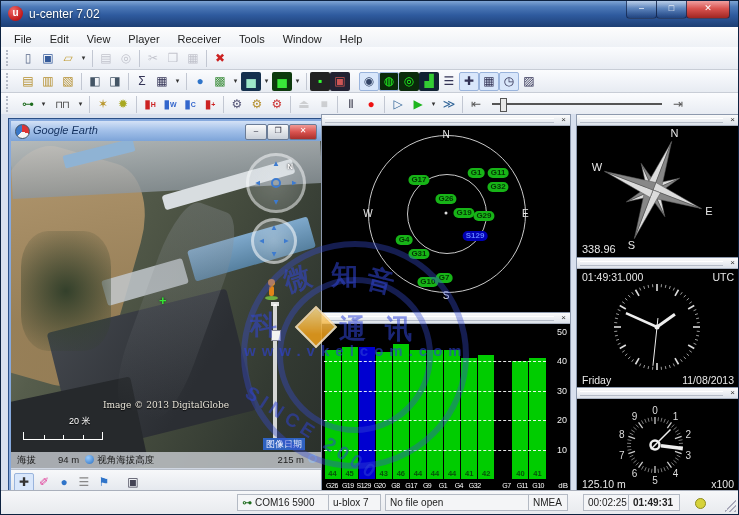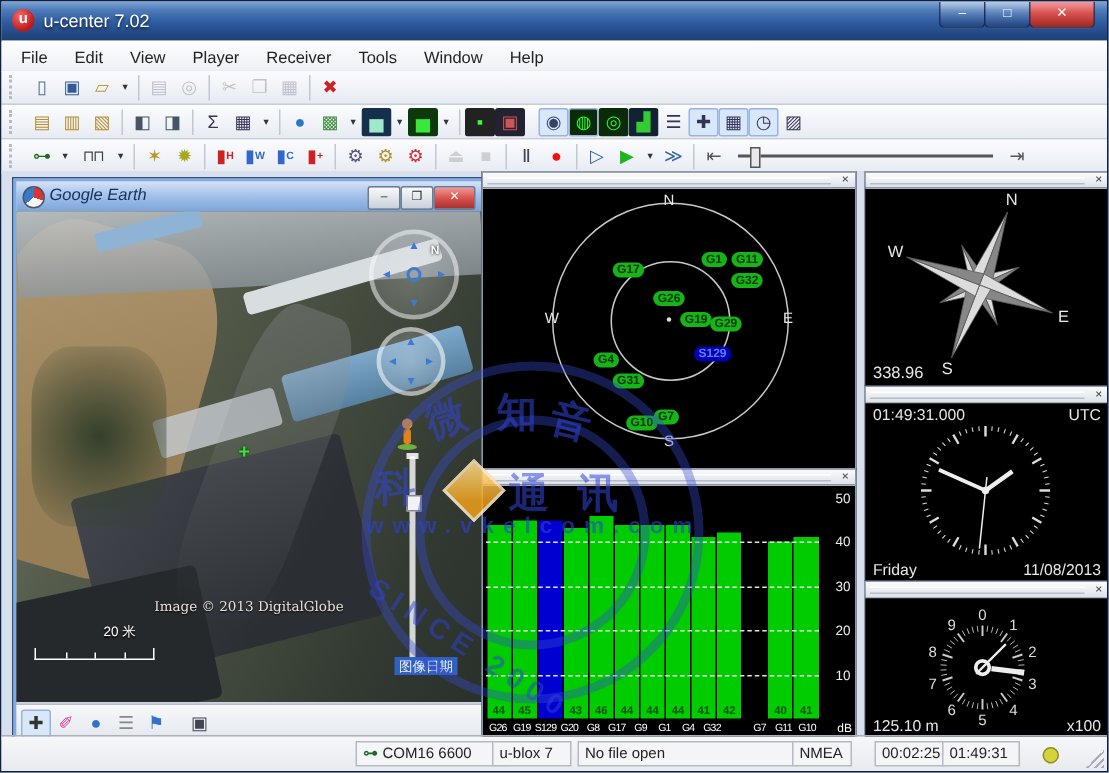--- a/index.html
+++ b/index.html
@@ -390,6 +390,15 @@
             <i style="left:75%;"></i>
           </div>
         <div id="ge-chip">图像日期</div>
+        <div id="ge-infobar">
+          <span style="margin-left:6px;">海拔</span>
+          <span style="margin-left:22px;">94 m</span>
+          <span id="ge-globe-dot"></span>
+          <span>视角海拔高度</span>
+          <span class="sp"></span>
+          <span>215 m</span>
+          <span id="ge-eye-ring"></span>
+        </div>
       </div>
       <div id="ge-toolbar">
           <button class="tb-btn pressed">

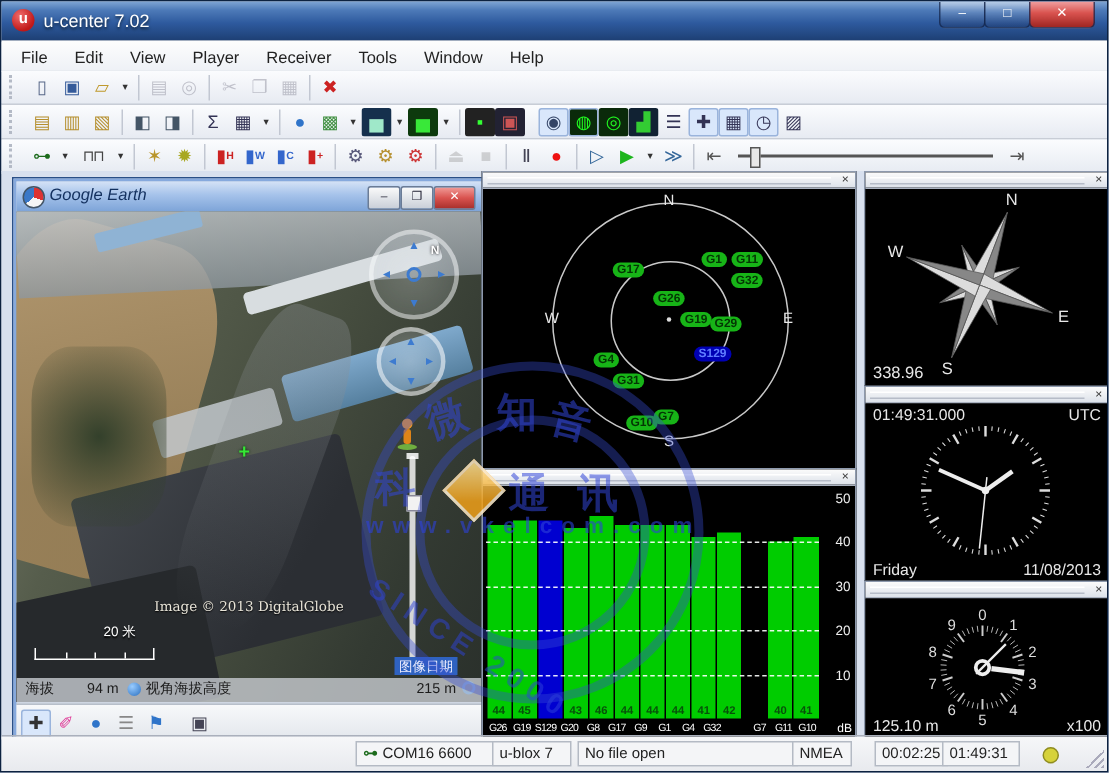--- a/index.html
+++ b/index.html
@@ -753,7 +753,7 @@
   </div>
 
   <div id="statusbar">
-    <div class="sb-field" style="left:236px;width:97px;"><span id="sb-plug">⊶</span><span>COM16 6600</span></div>
+    <div class="sb-field" style="left:236px;width:97px;"><span id="sb-plug">⊶</span><span>COM16 5900</span></div>
     <div class="sb-field" style="left:327px;width:47px;">u-blox 7</div>
     <div class="sb-field" style="left:384px;width:141px;">No file open</div>
     <div class="sb-field" style="left:527px;width:34px;">NMEA</div>

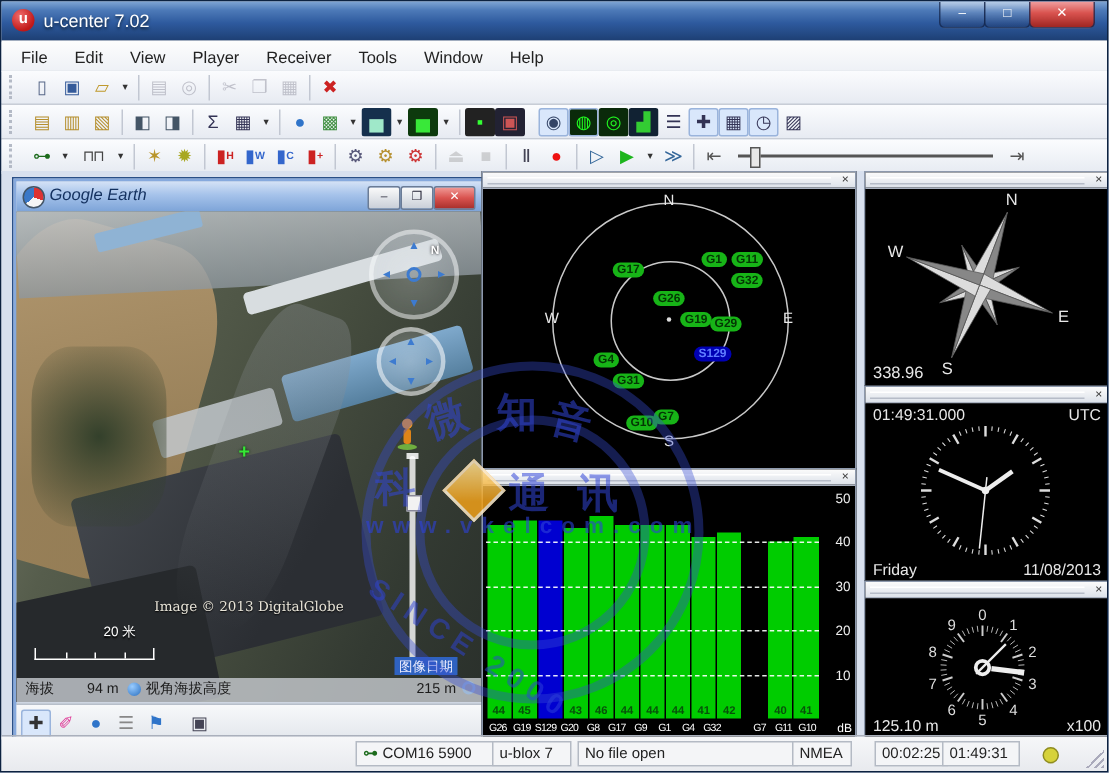--- a/index.html
+++ b/index.html
@@ -758,7 +758,7 @@
     <div class="sb-field" style="left:384px;width:141px;">No file open</div>
     <div class="sb-field" style="left:527px;width:34px;">NMEA</div>
     <div class="sb-field" style="left:582px;width:43px;">00:02:25</div>
-    <div class="sb-field" style="left:627px;width:46px;">01:49:31</div>
+    <div class="sb-field" style="left:627px;width:46px;font-weight:bold;">01:49:31</div>
     <div id="sb-ind"></div>
     <div id="sb-grip"></div>
   </div>

